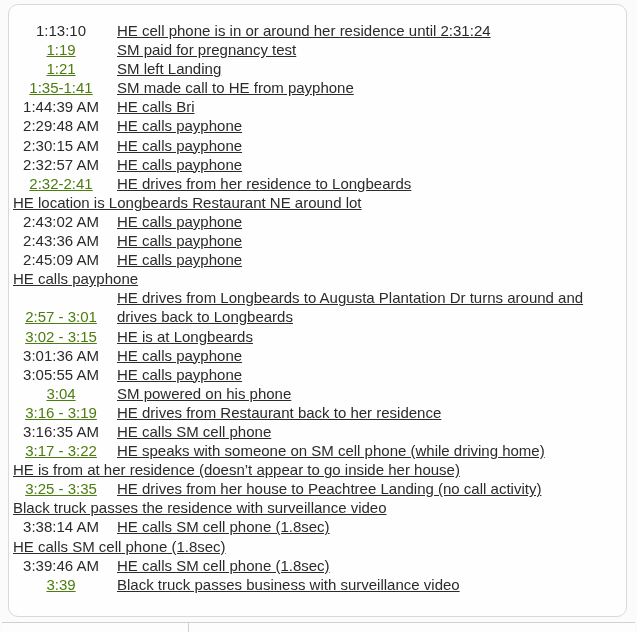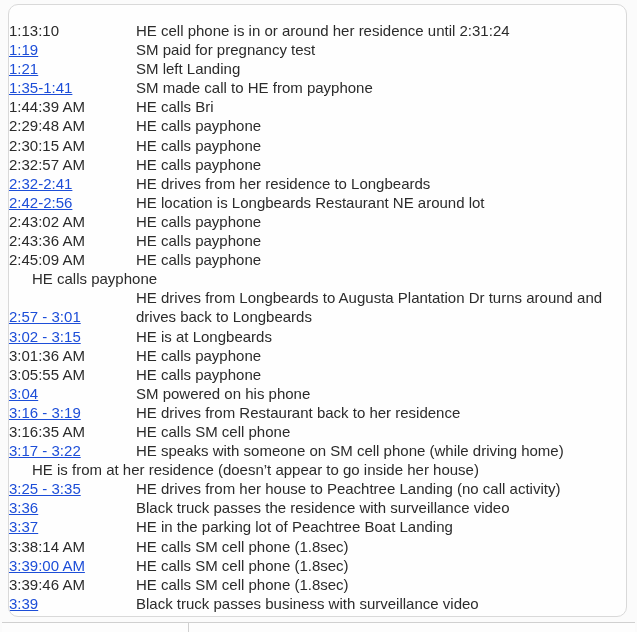--- a/index.html
+++ b/index.html
@@ -28,7 +28,7 @@
   }
   .row .time {
     flex: 0 0 104px;
-    text-align: left;
+    text-align: center;
     white-space: nowrap;
   }
   .row .time.link {

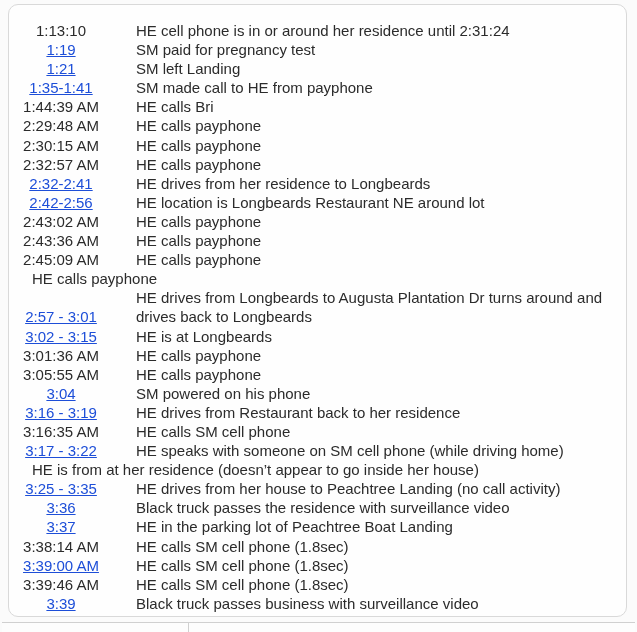--- a/index.html
+++ b/index.html
@@ -38,8 +38,9 @@
   }
   .row .desc {
     flex: 1;
-    margin-left: 23px;
+    margin-left: 4px;
     padding-right: 6px;
+    text-decoration: underline;
   }
   .next-table {
     position: absolute;

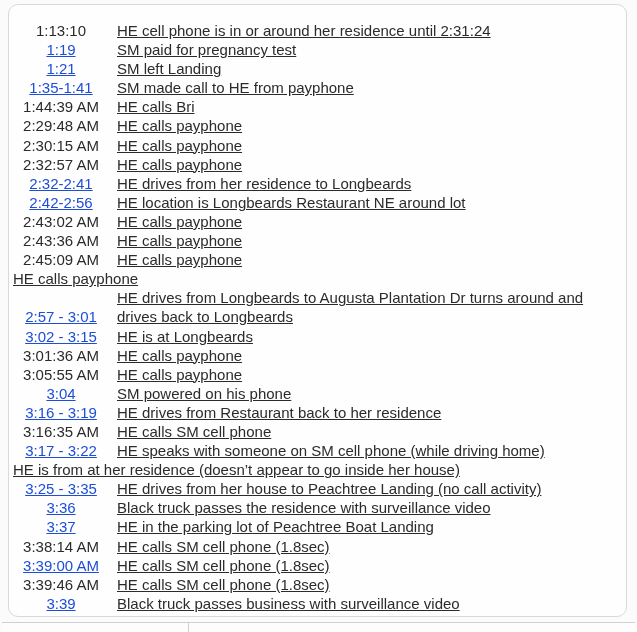--- a/index.html
+++ b/index.html
@@ -32,7 +32,7 @@
     white-space: nowrap;
   }
   .row .time.link {
-    color: #1d4ed8;
+    color: #4d7c0f;
     text-decoration: underline;
     cursor: pointer;
   }

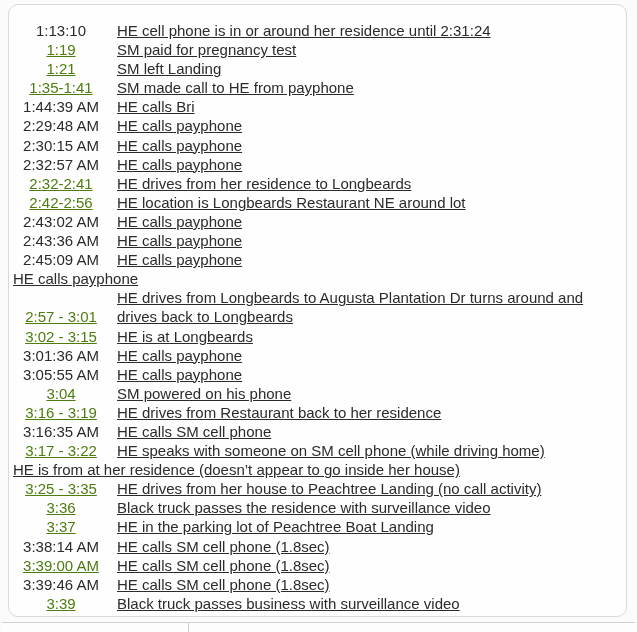--- a/index.html
+++ b/index.html
@@ -107,7 +107,6 @@
   </div>
 
   <div class="row">
-    <span class="time link">2:42-2:56</span>
     <span class="desc">HE location is Longbeards Restaurant NE around lot</span>
   </div>
 

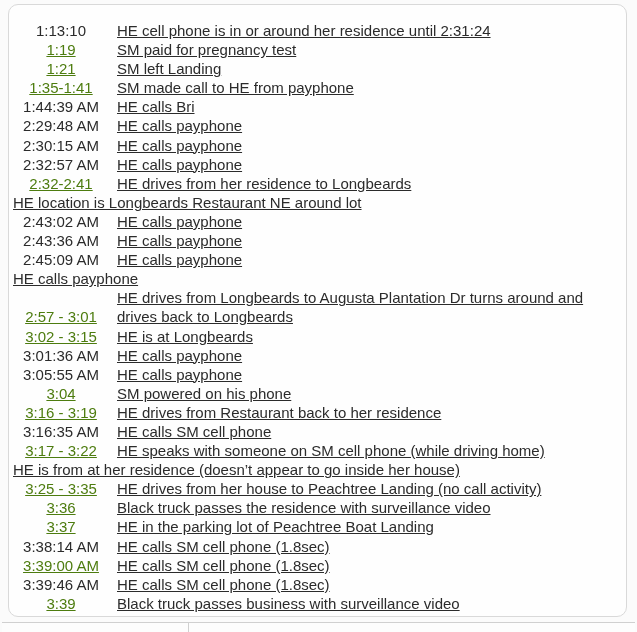--- a/index.html
+++ b/index.html
@@ -179,7 +179,6 @@
   </div>
 
   <div class="row">
-    <span class="time link">3:36</span>
     <span class="desc">Black truck passes the residence with surveillance video</span>
   </div>
 

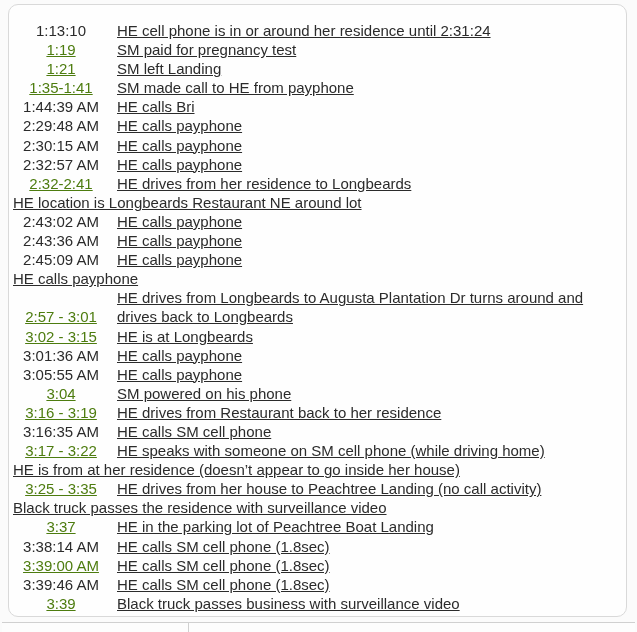--- a/index.html
+++ b/index.html
@@ -182,10 +182,6 @@
     <span class="desc">Black truck passes the residence with surveillance video</span>
   </div>
 
-  <div class="row">
-    <span class="time link">3:37</span>
-    <span class="desc">HE in the parking lot of Peachtree Boat Landing</span>
-  </div>
 
   <div class="row">
     <span class="time">3:38:14 AM</span>

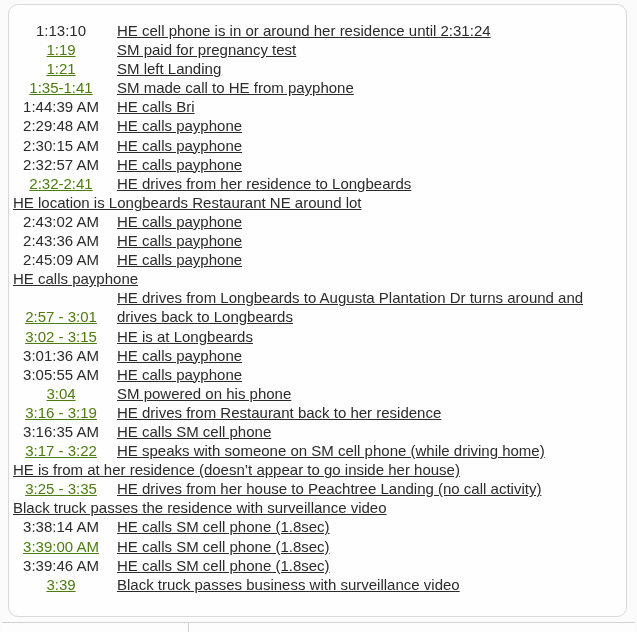--- a/index.html
+++ b/index.html
@@ -189,7 +189,6 @@
   </div>
 
   <div class="row">
-    <span class="time link">3:39:00 AM</span>
     <span class="desc">HE calls SM cell phone (1.8sec)</span>
   </div>
 

